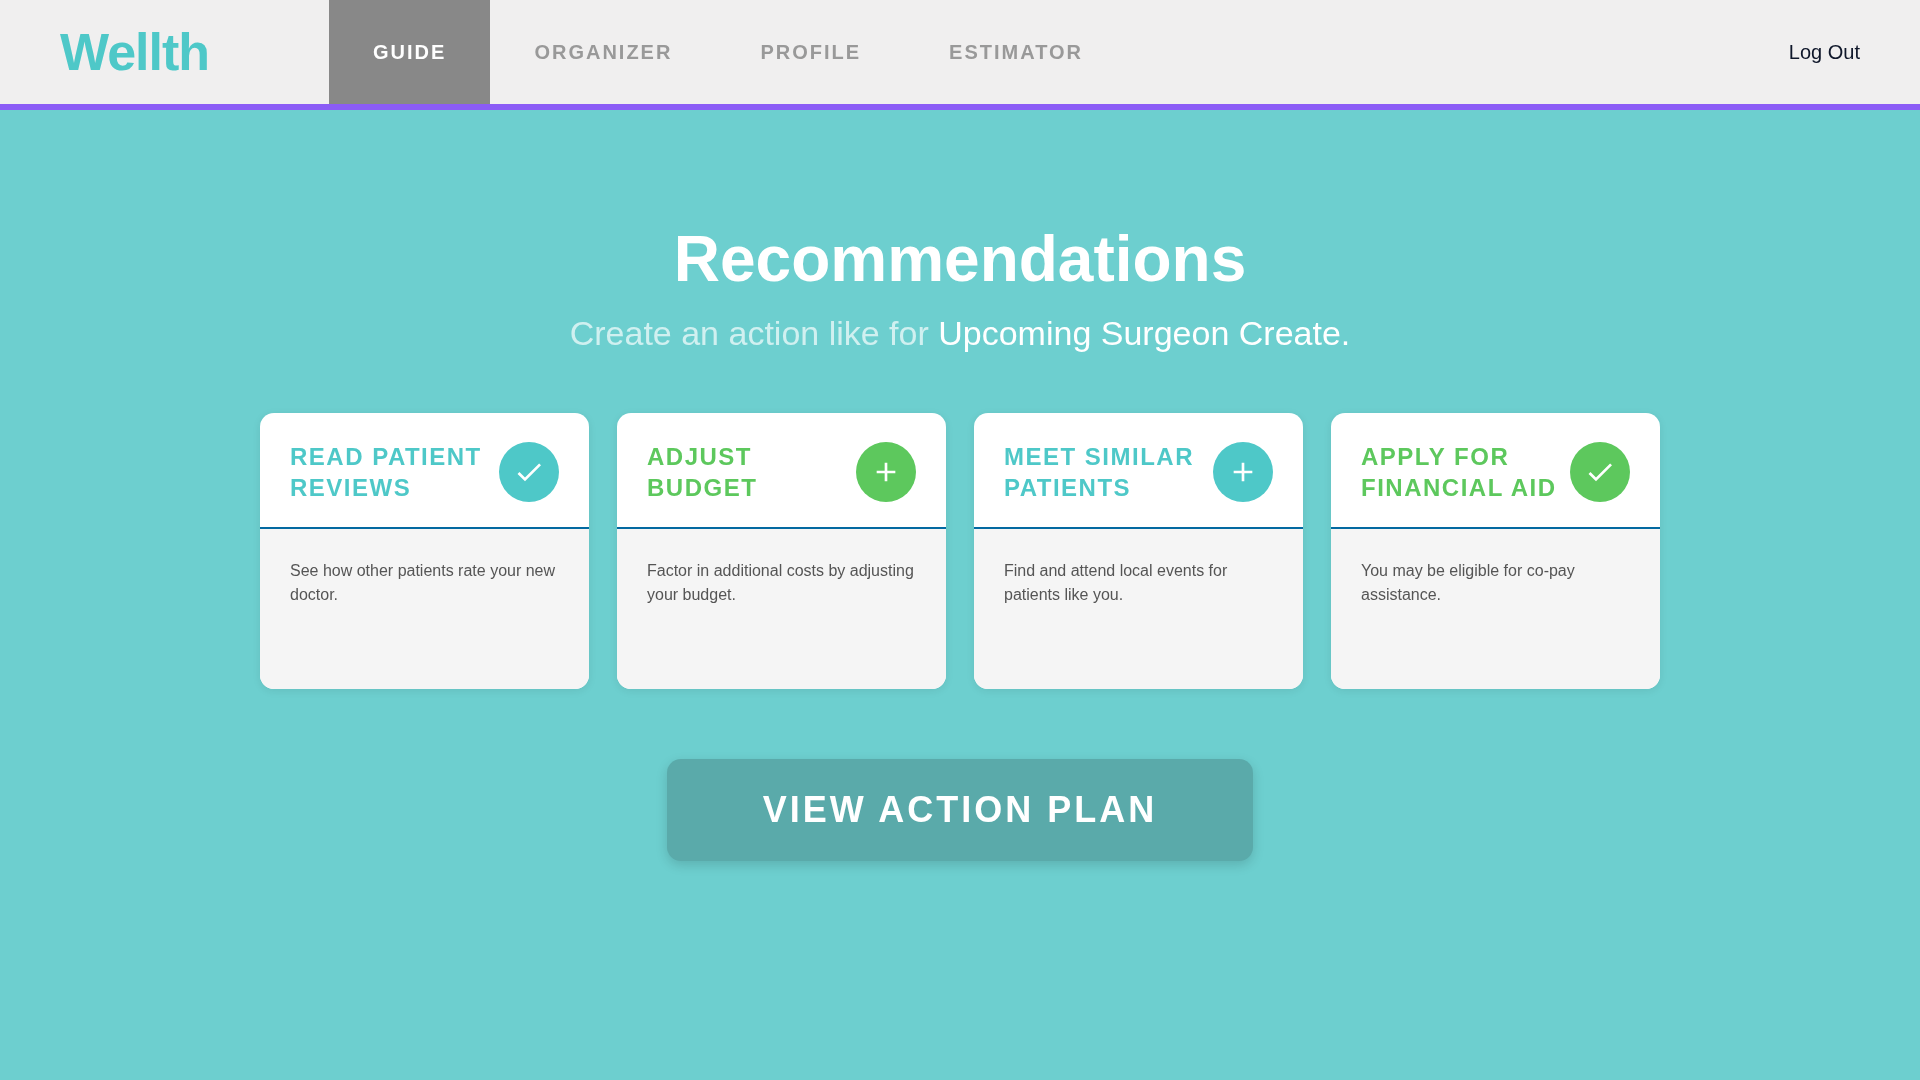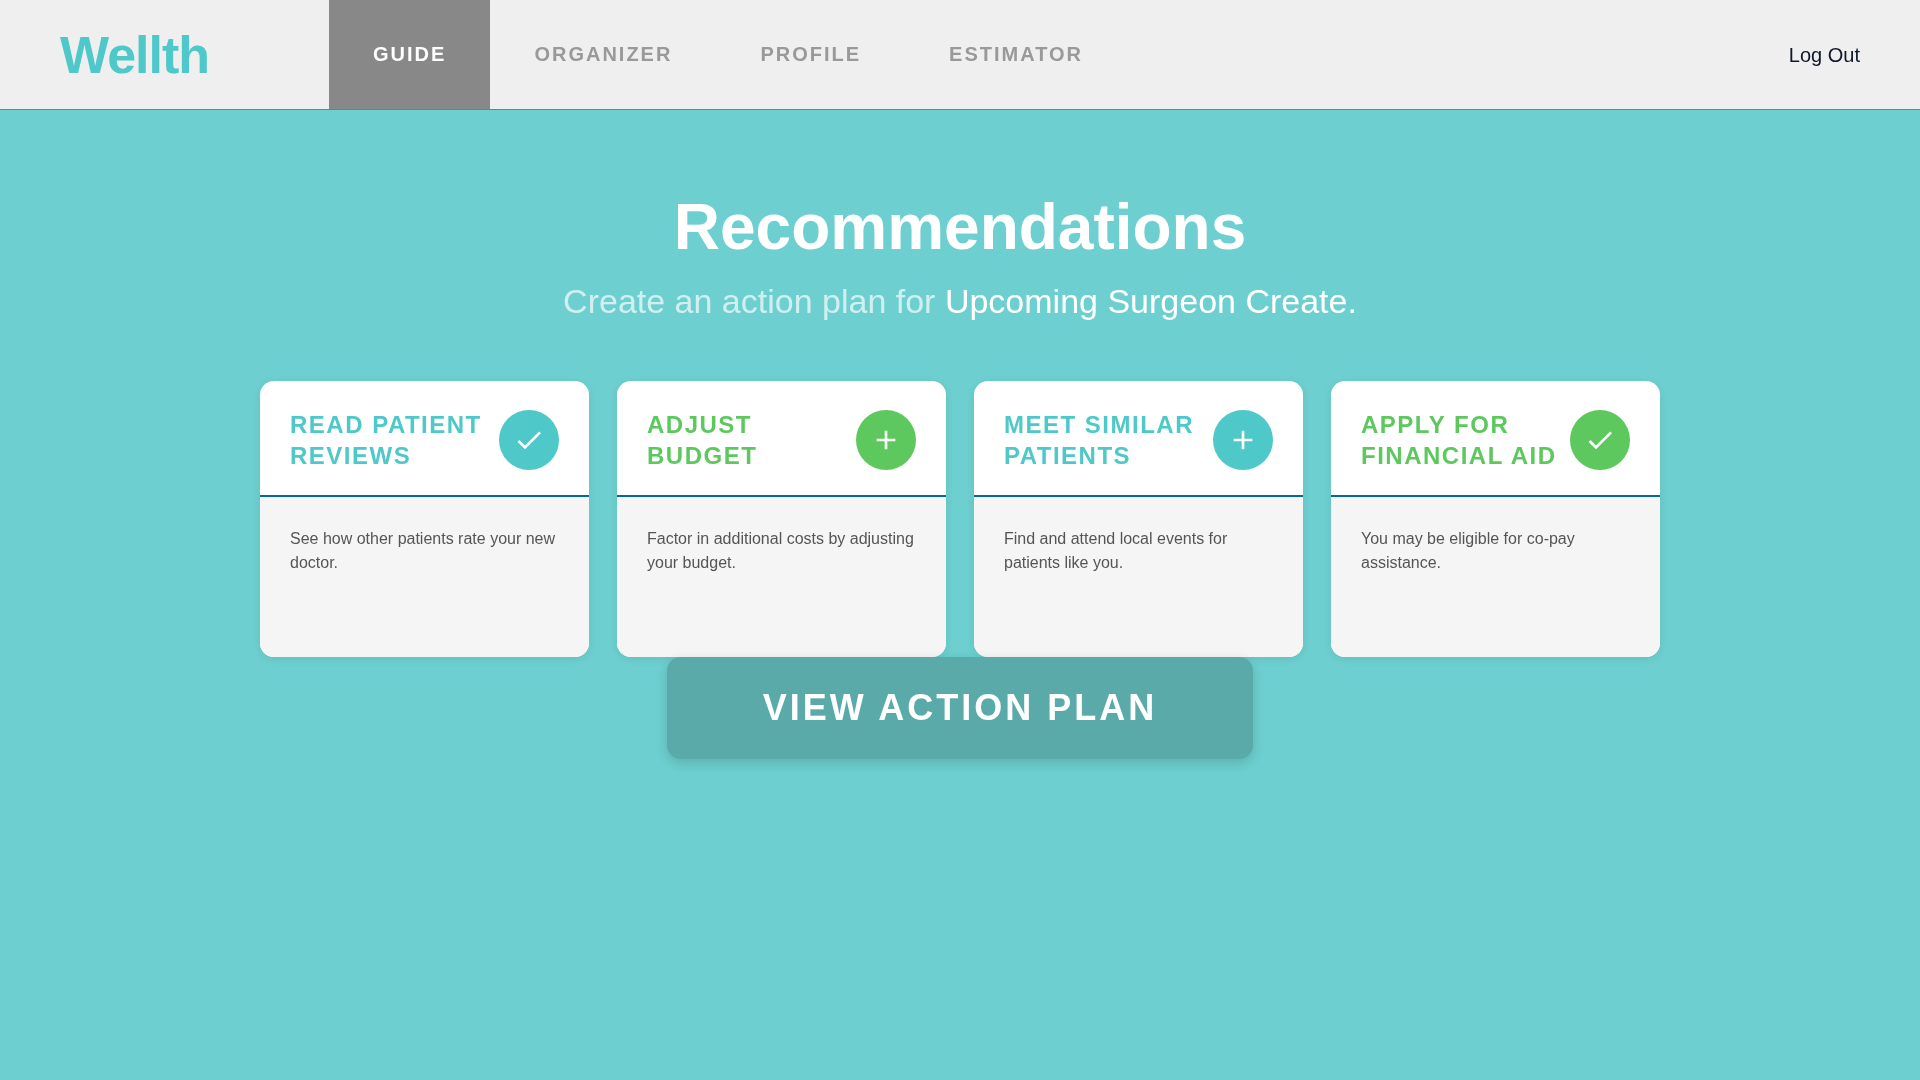--- a/index.html
+++ b/index.html
@@ -19,7 +19,7 @@
       align-items: center;
       padding: 0 60px;
       position: relative;
-      border-bottom: 1px solid #8b5cf6;
+      border-bottom: 6px solid #8b5cf6;
     }
 
     .logo {

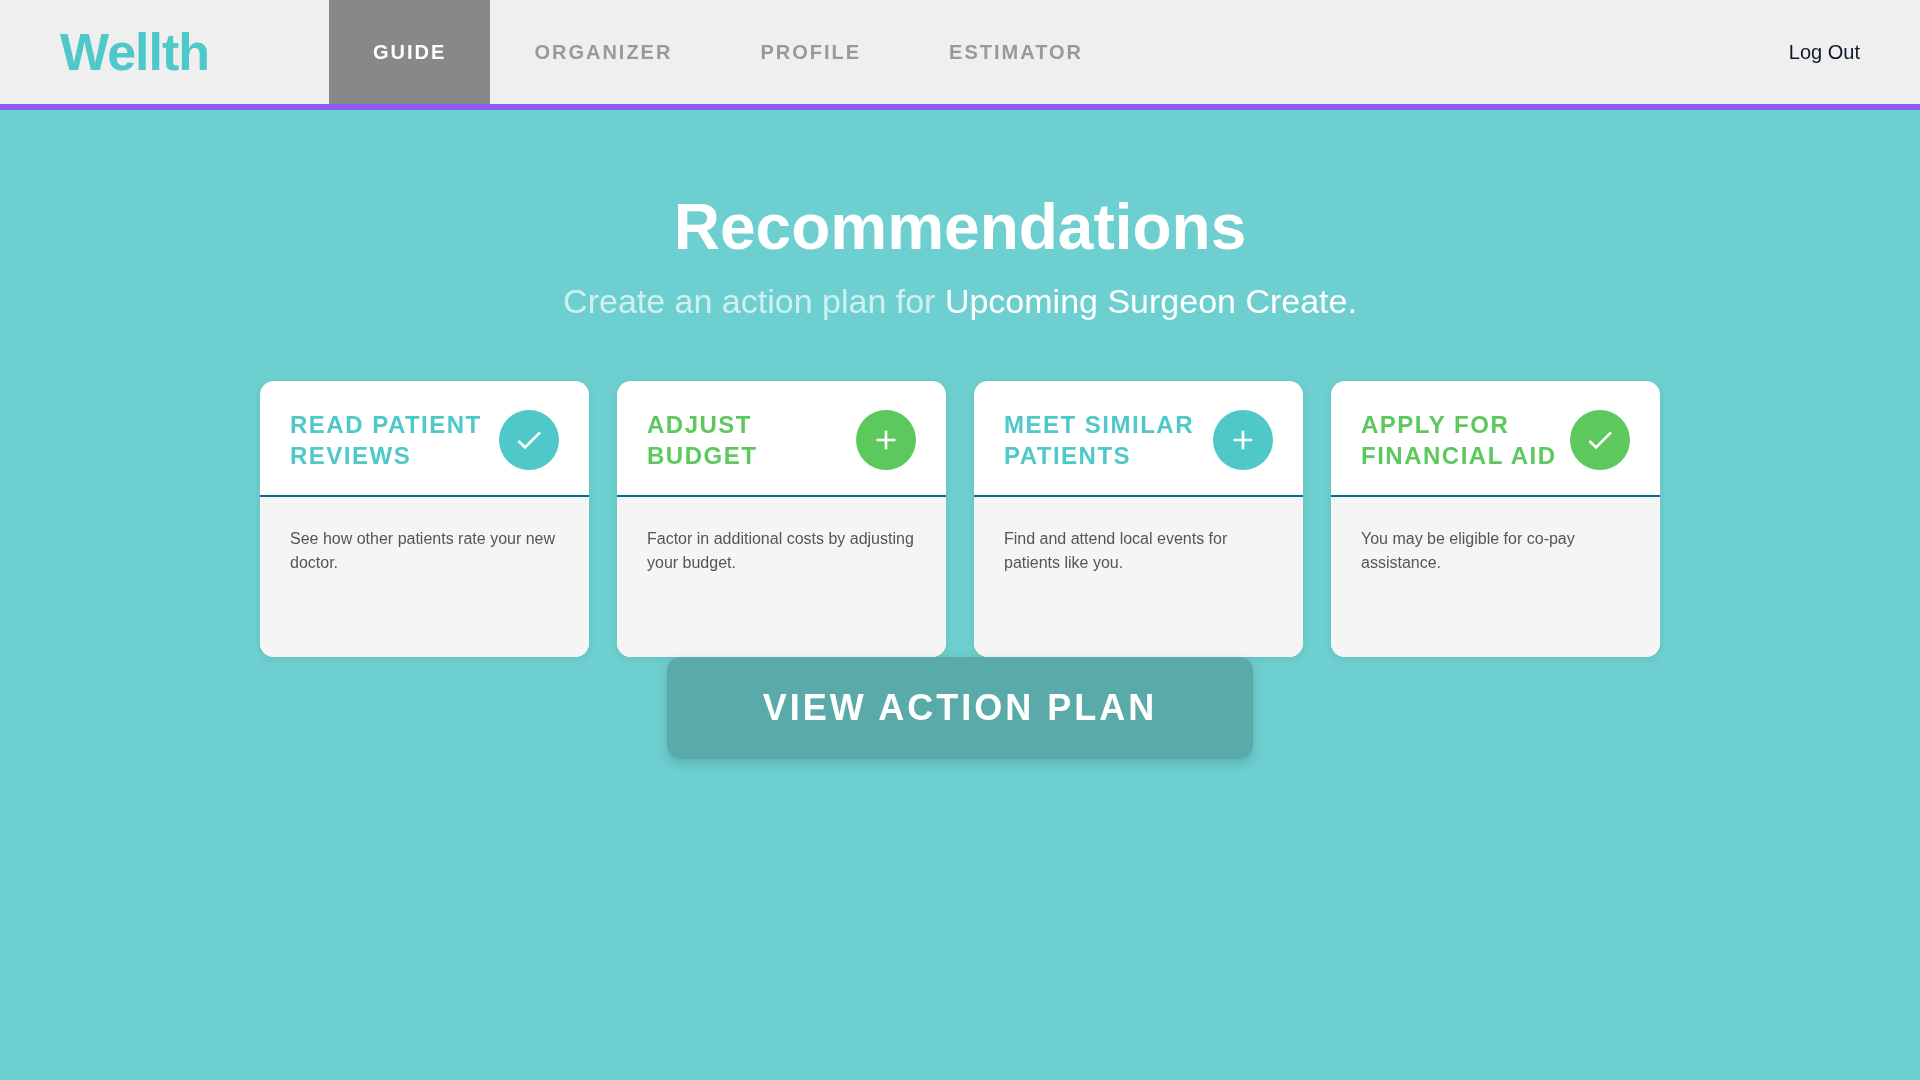--- a/index.html
+++ b/index.html
@@ -79,6 +79,7 @@
       font-weight: 700;
       color: #fff;
       margin-bottom: 18px;
+      margin-top: 32px;
     }
 
     .main-subtitle {

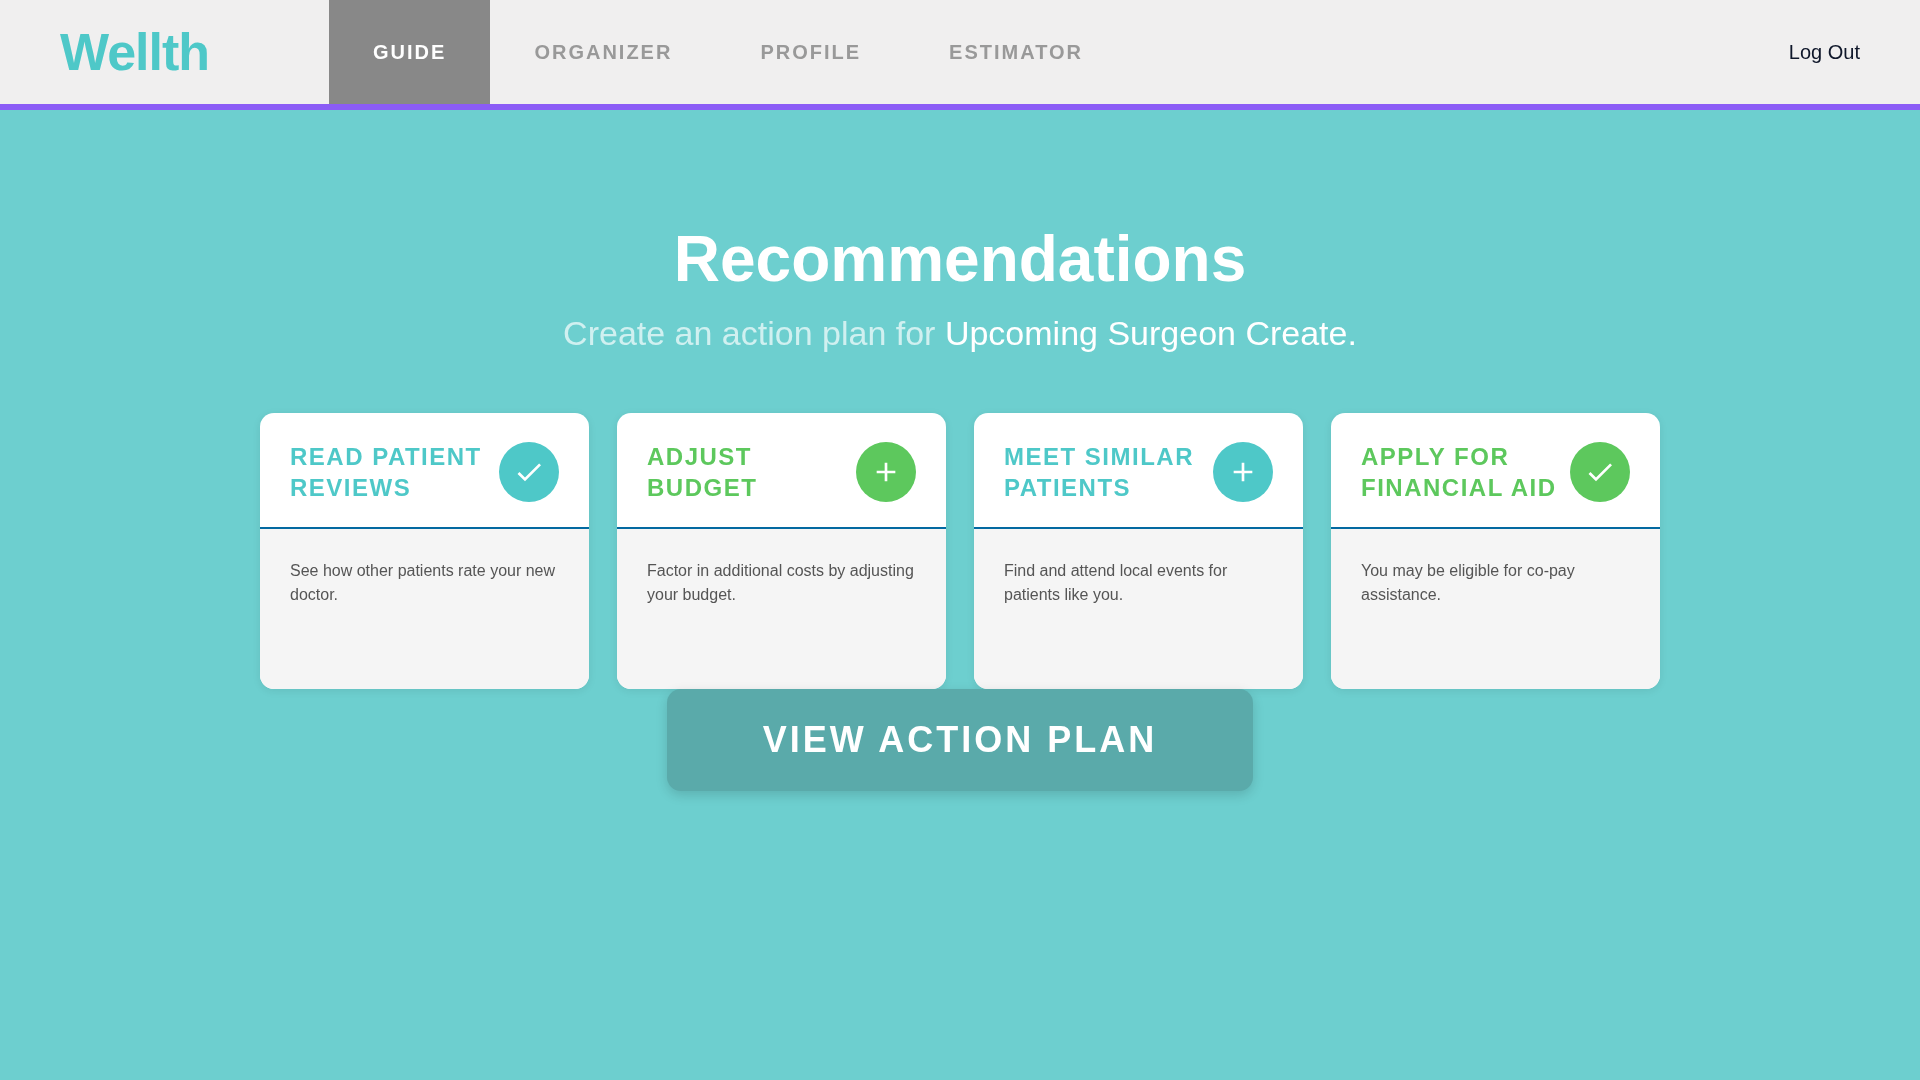--- a/index.html
+++ b/index.html
@@ -189,7 +189,7 @@
 <main class="main">
   <h1 class="main-title">Recommendations</h1>
   <p class="main-subtitle">
-    <span>Create an action plan for </span><strong>Upcoming Surgeon Create.</strong>
+    <span>Create an action like for </span><strong>Upcoming Surgeon Create.</strong>
   </p>
 
   <div class="cards">

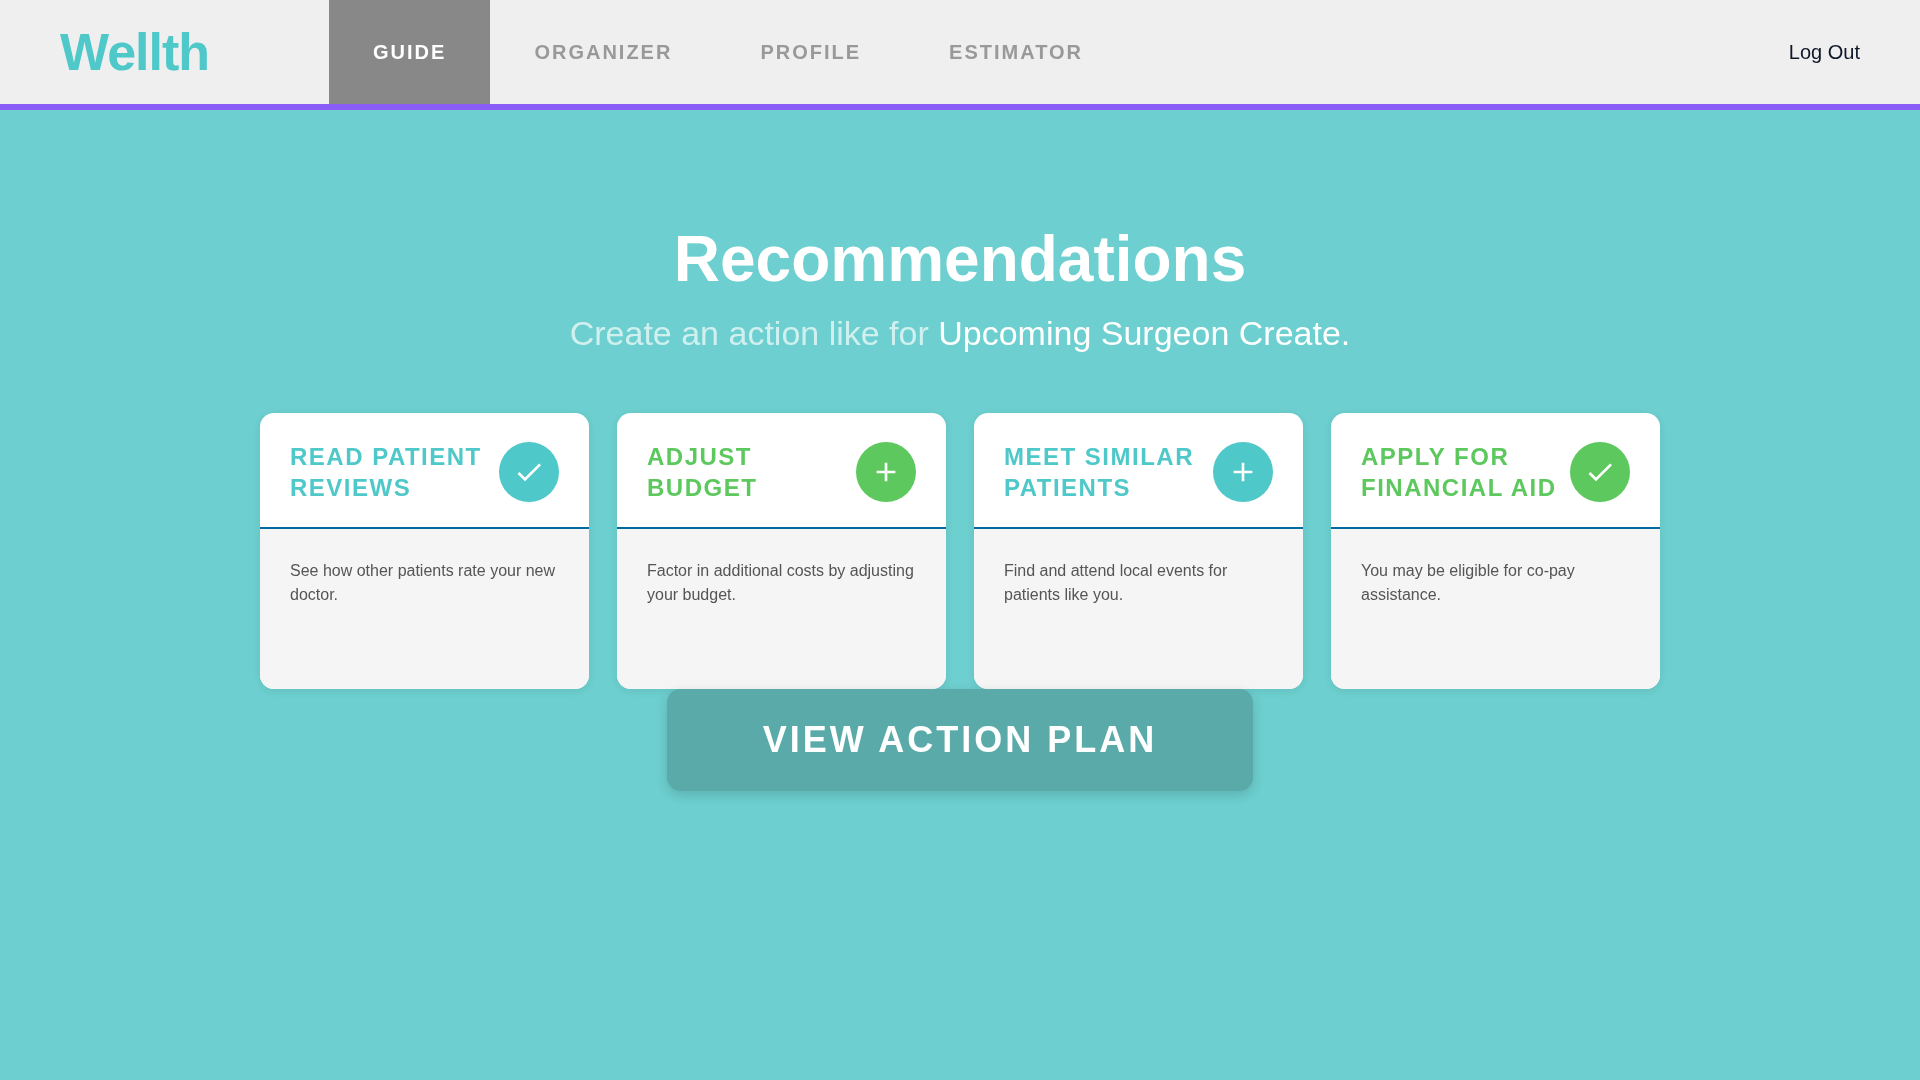--- a/index.html
+++ b/index.html
@@ -159,6 +159,7 @@
 
     
     .action-btn {
+      margin-top: 70px;
       background: #5aaaaa;
       color: #fff;
       font-size: 36px;

